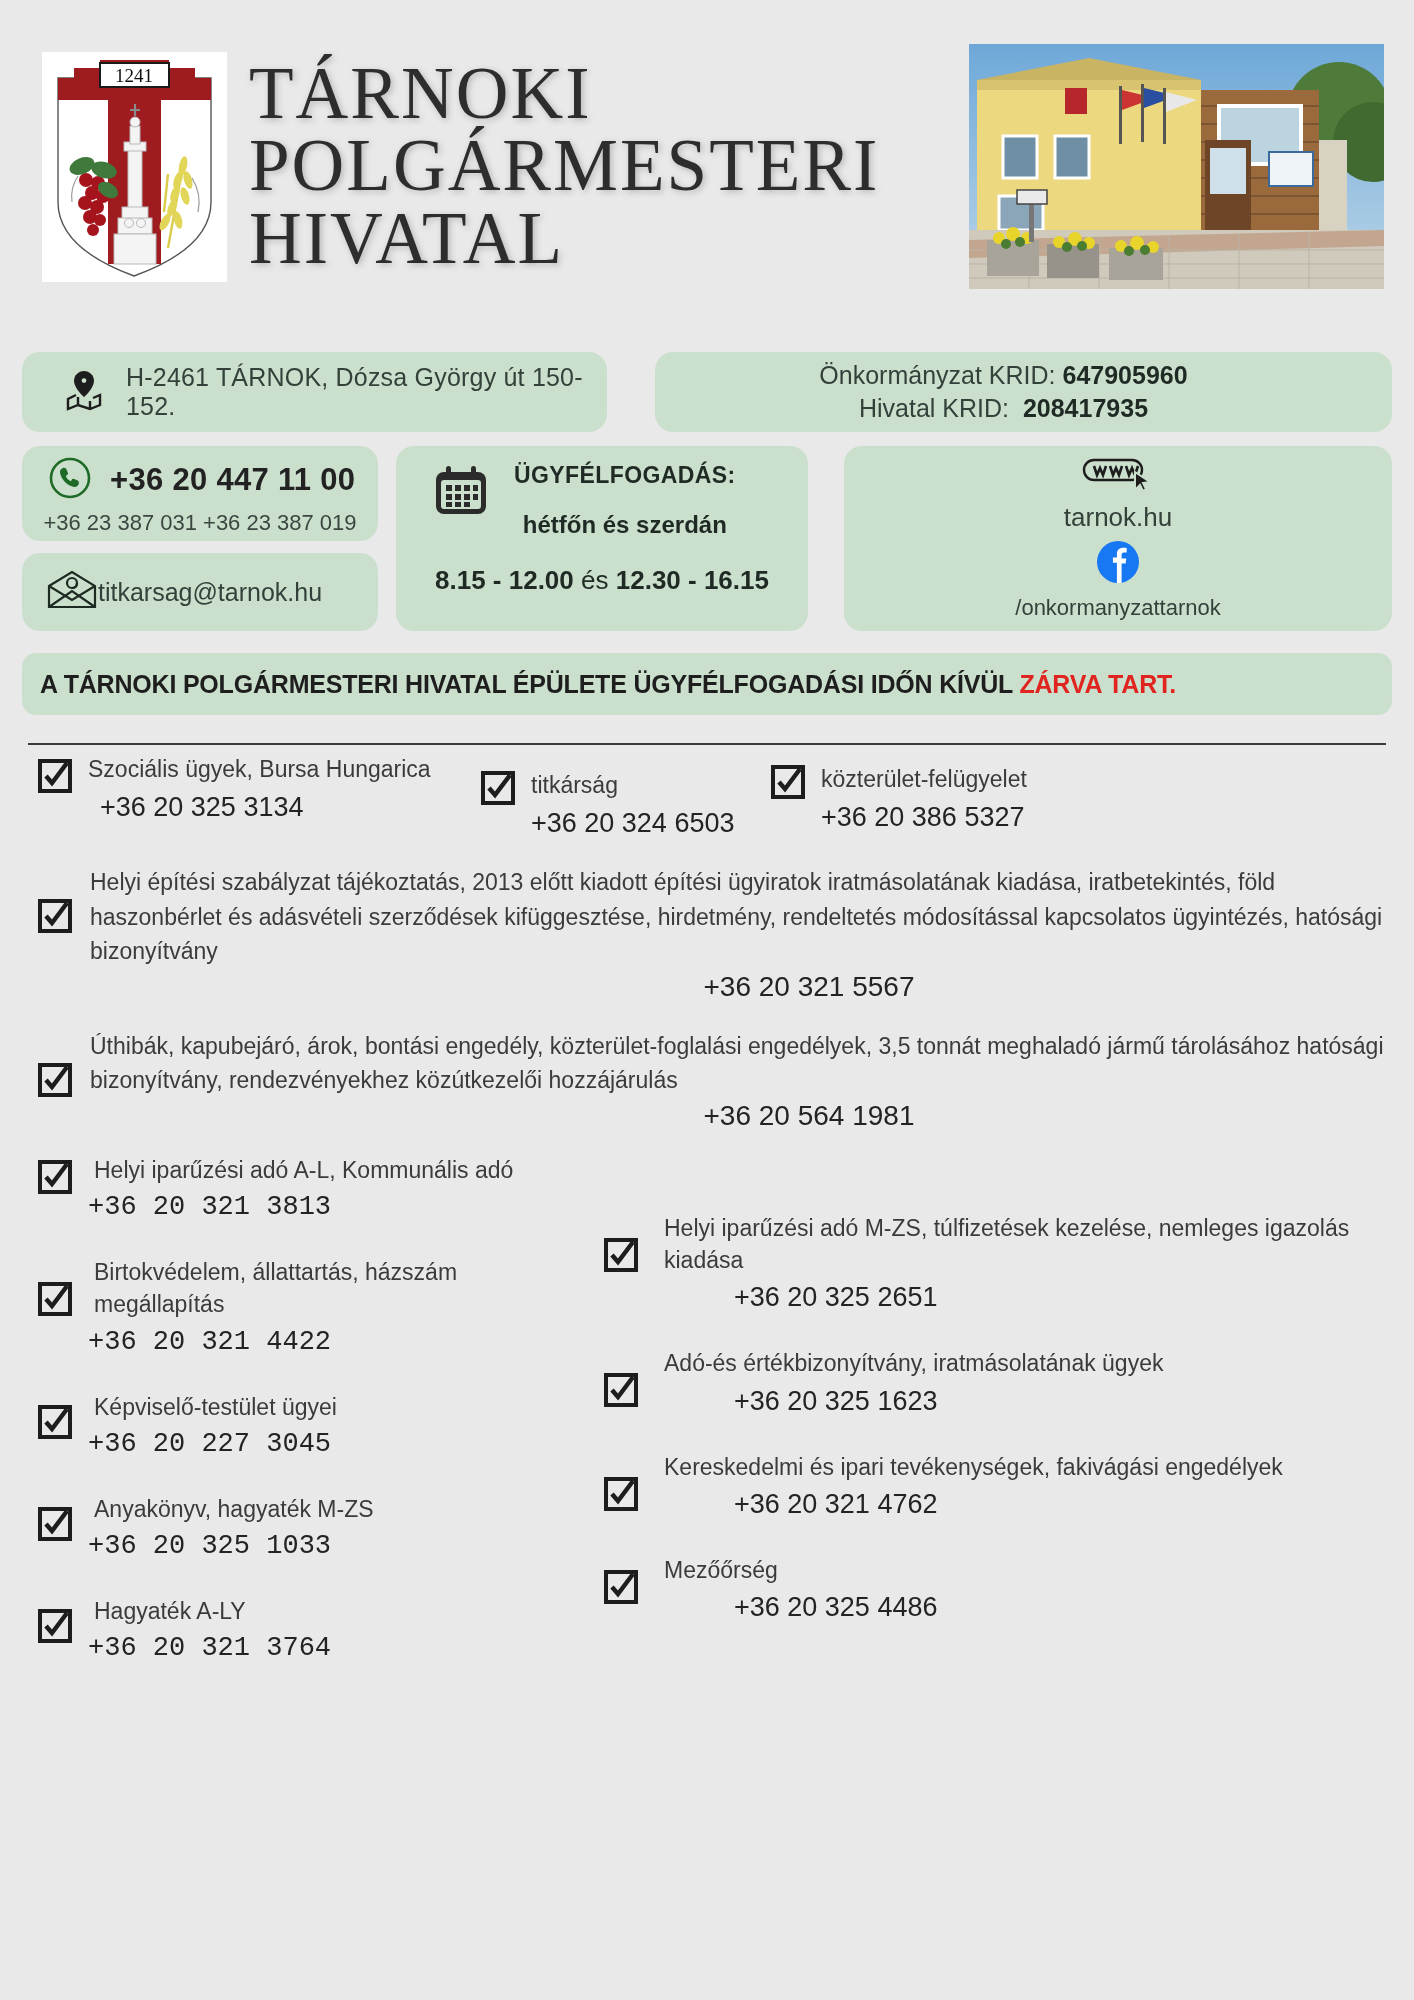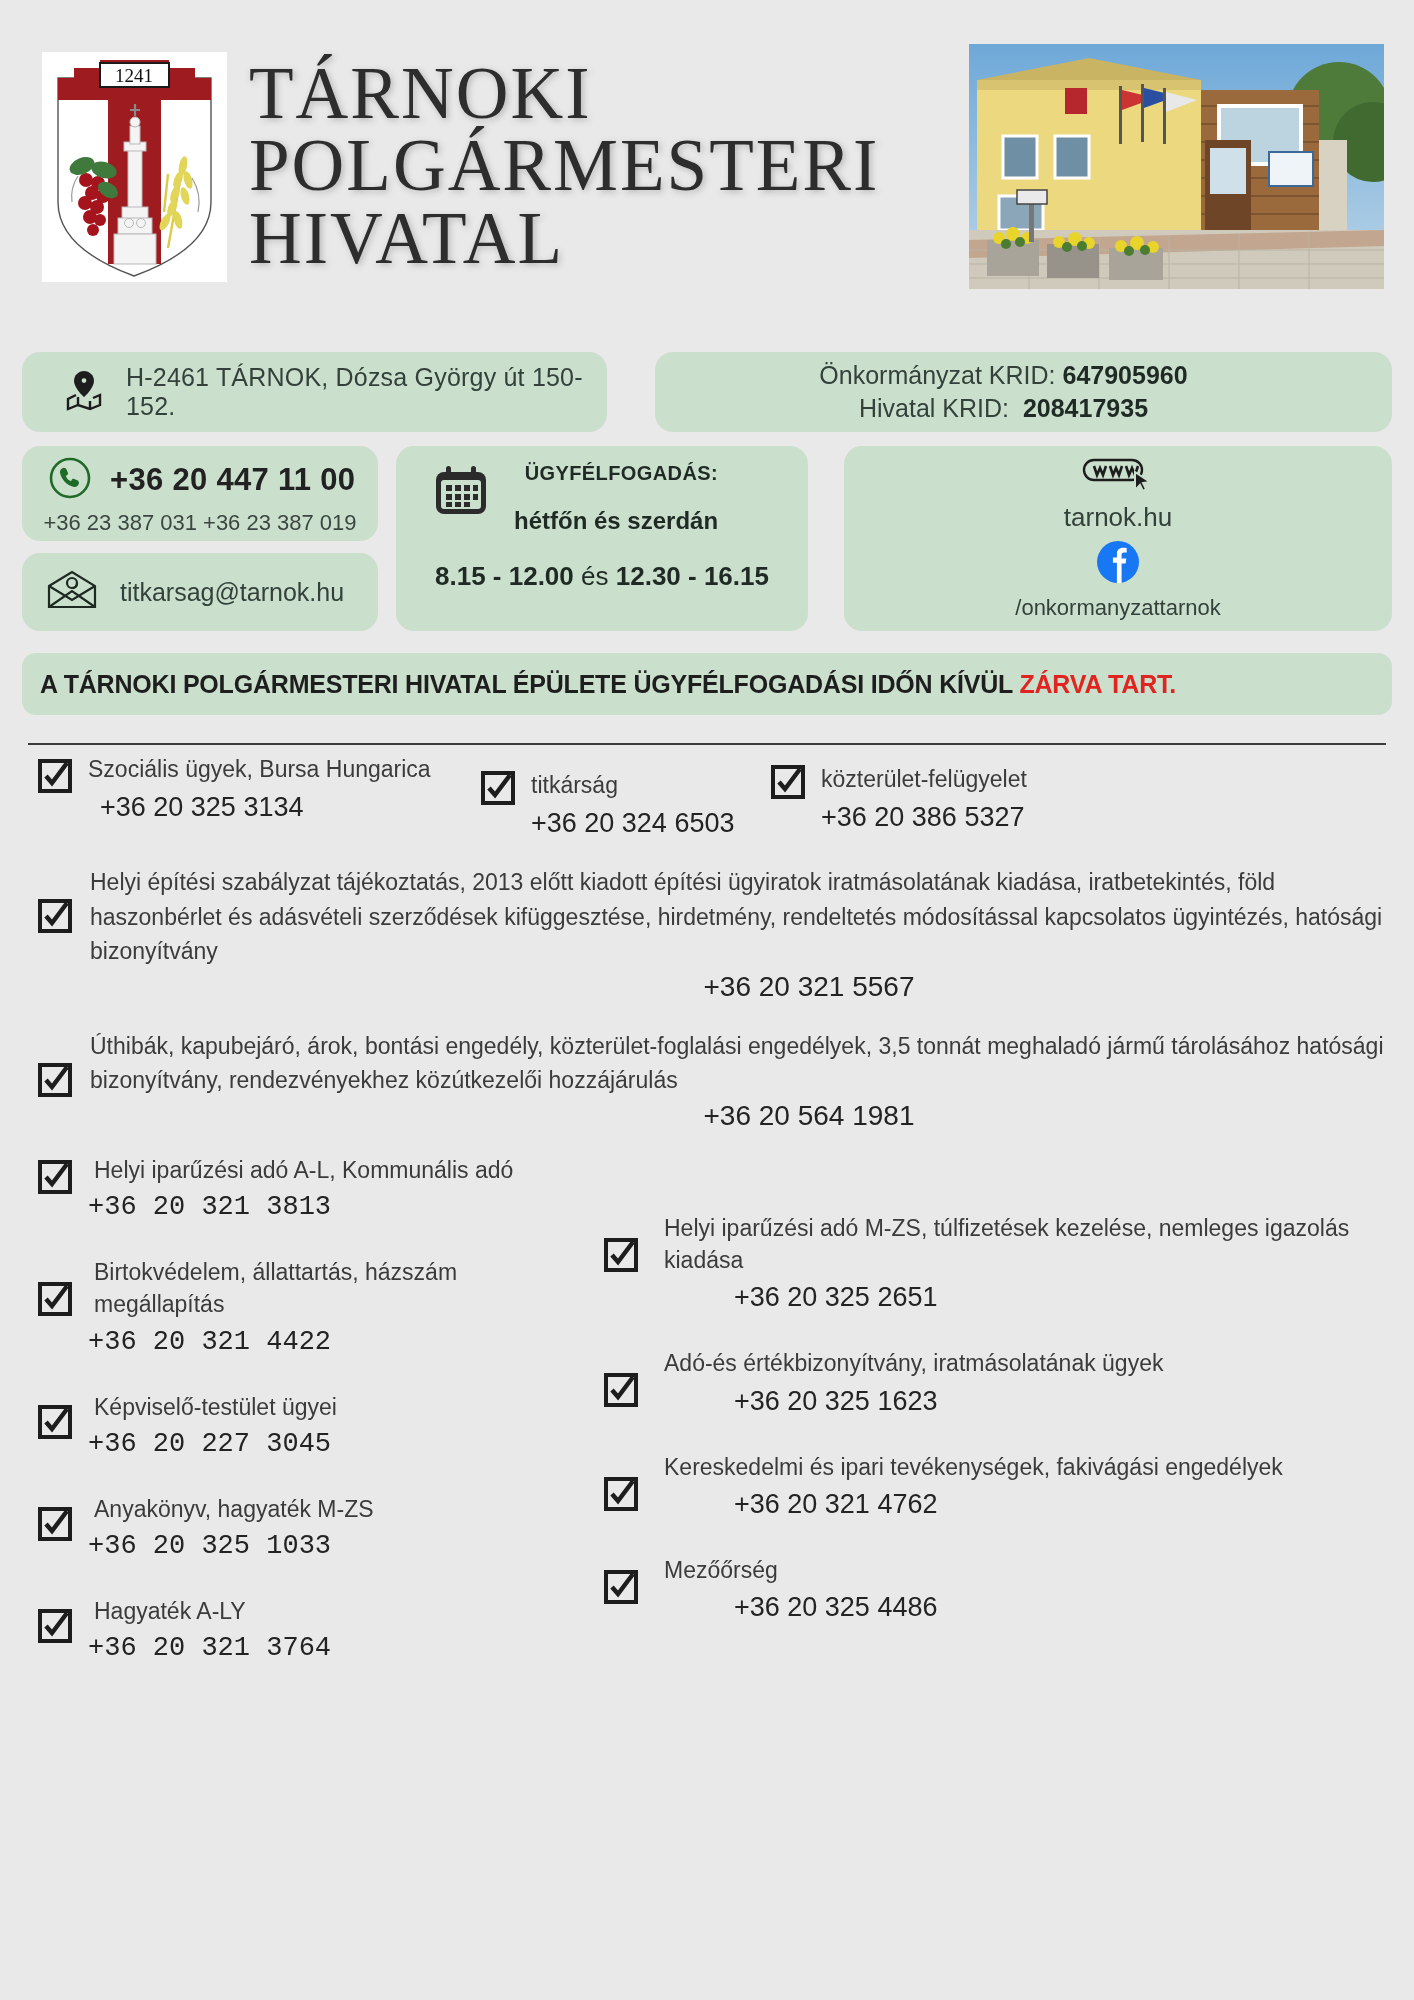--- a/index.html
+++ b/index.html
@@ -112,7 +112,7 @@
     flex-direction: column;
   }
   .hours-top { display: flex; align-items: flex-start; gap: 24px; padding-left: 18px; }
-  .hours-title { font-size: 20px; font-weight: bold; color: #1f2a24; letter-spacing: .4px; text-align: right; }
+  .hours-title { font-size: 23px; font-weight: bold; color: #1f2a24; letter-spacing: .4px; text-align: right; }
   .hours-days { font-size: 24px; font-weight: bold; color: #1f2a24; text-align: center; margin-top: 22px; }
   .hours-times { font-size: 26px; text-align: center; margin-top: 26px; color: #1f2a24; }
   .hours-times b { font-weight: bold; }

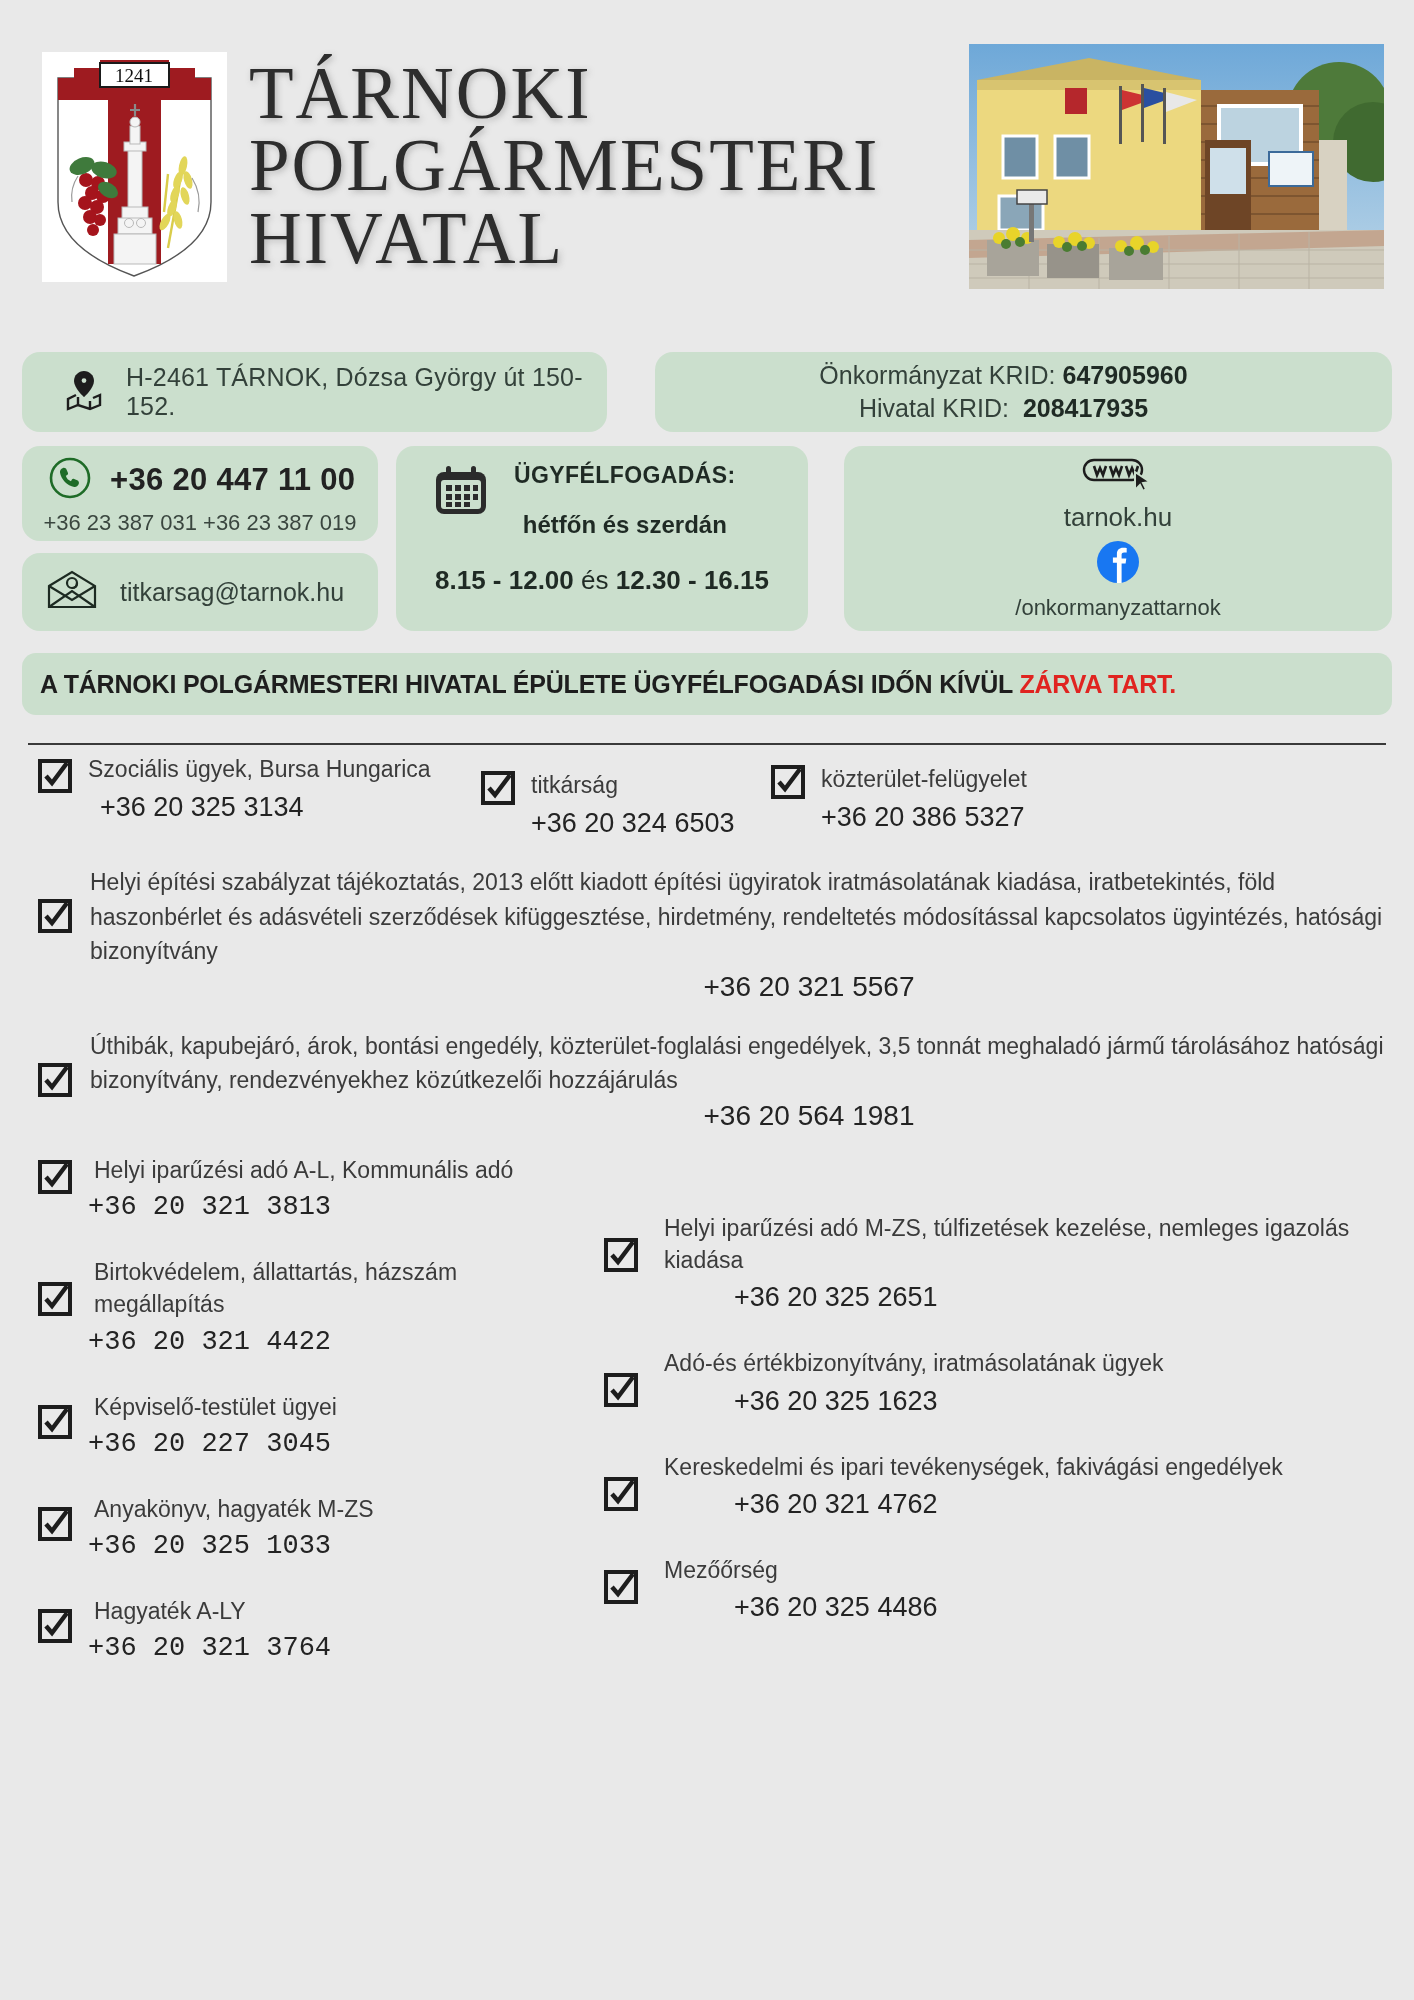--- a/index.html
+++ b/index.html
@@ -102,7 +102,7 @@
   .phone-top { display: flex; align-items: center; gap: 18px; padding-left: 12px; }
   .phone-main { font-size: 31px; font-weight: bold; color: #222; letter-spacing: .3px; }
   .phone-sub { text-align: center; font-size: 22px; color: #3a463f; margin-top: 6px; }
-  .mail-card { flex: 1; display: flex; align-items: center; gap: 22px; padding-left: 24px; }
+  .mail-card { flex: 1; display: flex; align-items: center; padding-left: 24px; }
   .mail-text { font-size: 25px; color: #33413a; }
 
   .hours-card {

